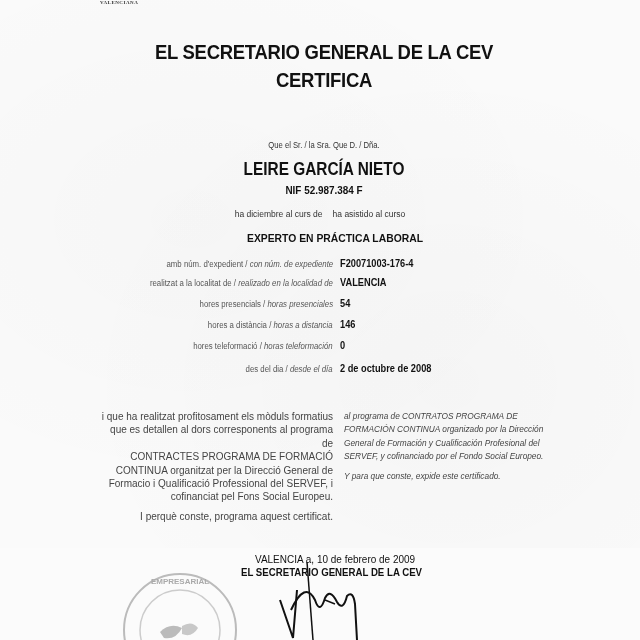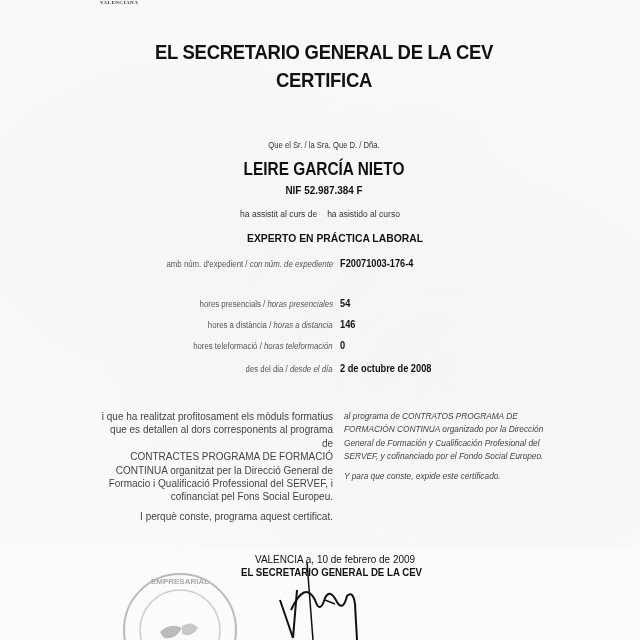--- a/index.html
+++ b/index.html
@@ -193,7 +193,7 @@
   <div class="nif">NIF 52.987.384 F</div>
 
   <div class="assist">
-    <span>ha assistit al curs de</span><span class="it">ha asistido al curso</span>
+    <span>ha diciembre al curs de</span><span class="it">ha asistido al curso</span>
   </div>
 
   <div class="course">EXPERTO EN PRÁCTICA LABORAL</div>

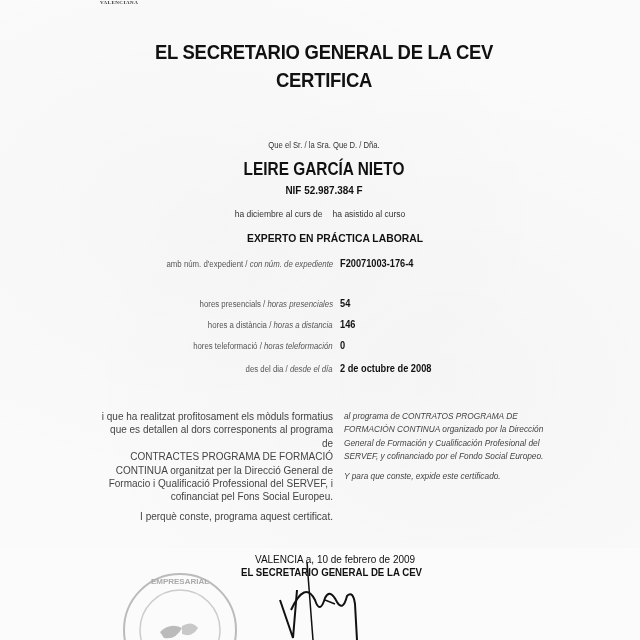--- a/index.html
+++ b/index.html
@@ -202,6 +202,10 @@
     <span class="lbl"><span>amb núm. d'expedient / </span><span class="it">con núm. de expediente</span></span>
     <span class="val">F20071003-176-4</span>
   </div>
+  <div class="row" style="top:276px;">
+    <span class="lbl"><span>realitzat a la localitat de / </span><span class="it">realizado en la localidad de</span></span>
+    <span class="val">VALENCIA</span>
+  </div>
   <div class="row" style="top:297px;">
     <span class="lbl"><span>hores presencials / </span><span class="it">horas presenciales</span></span>
     <span class="val">54</span>

